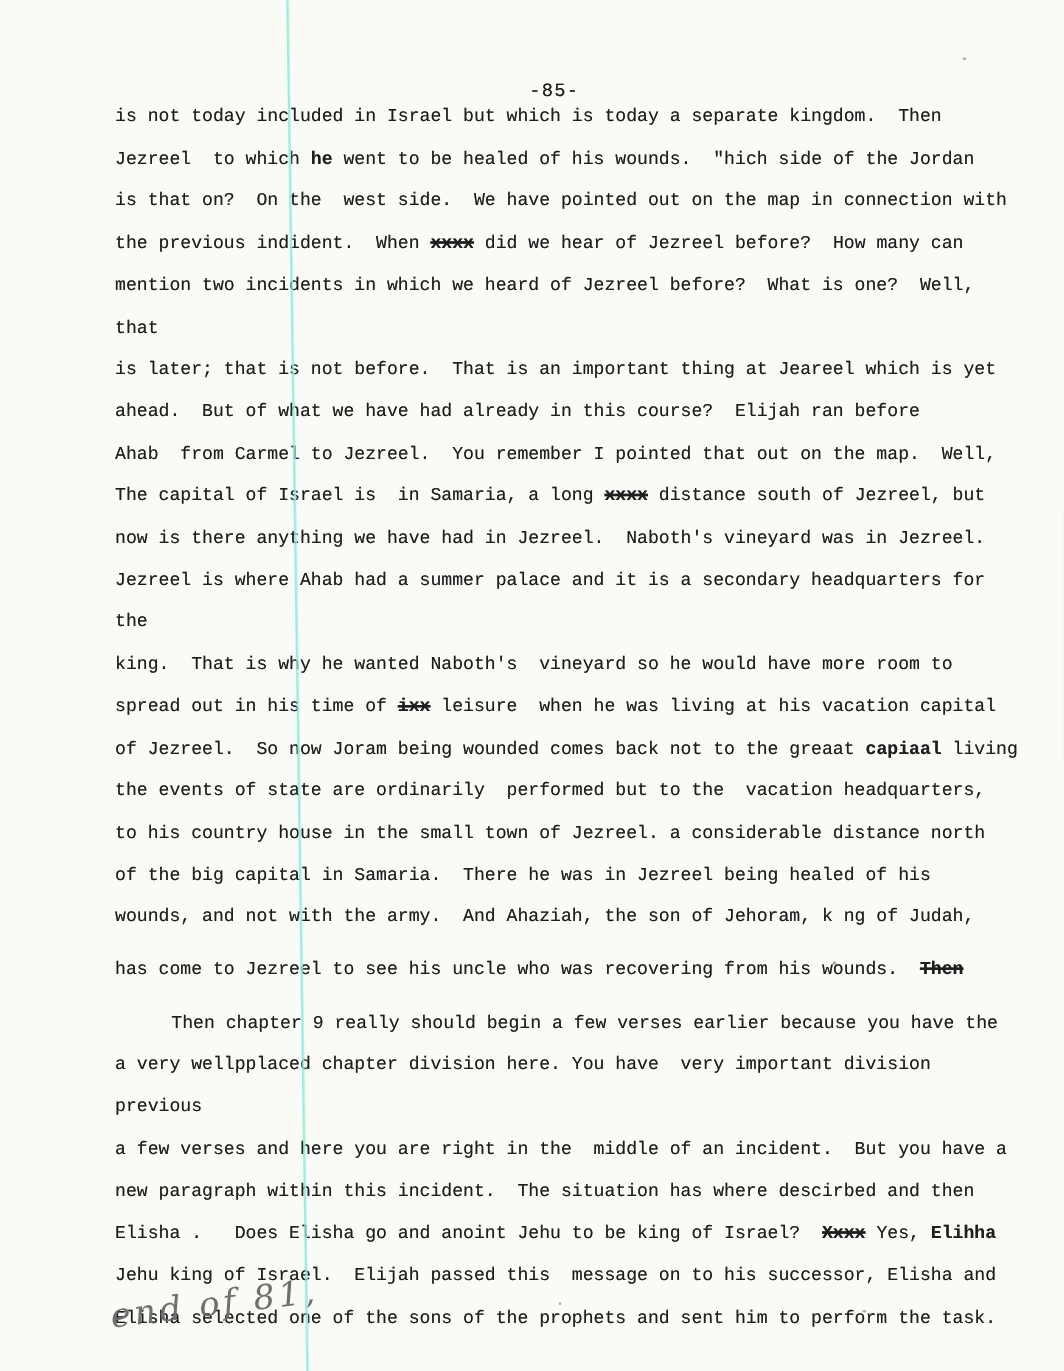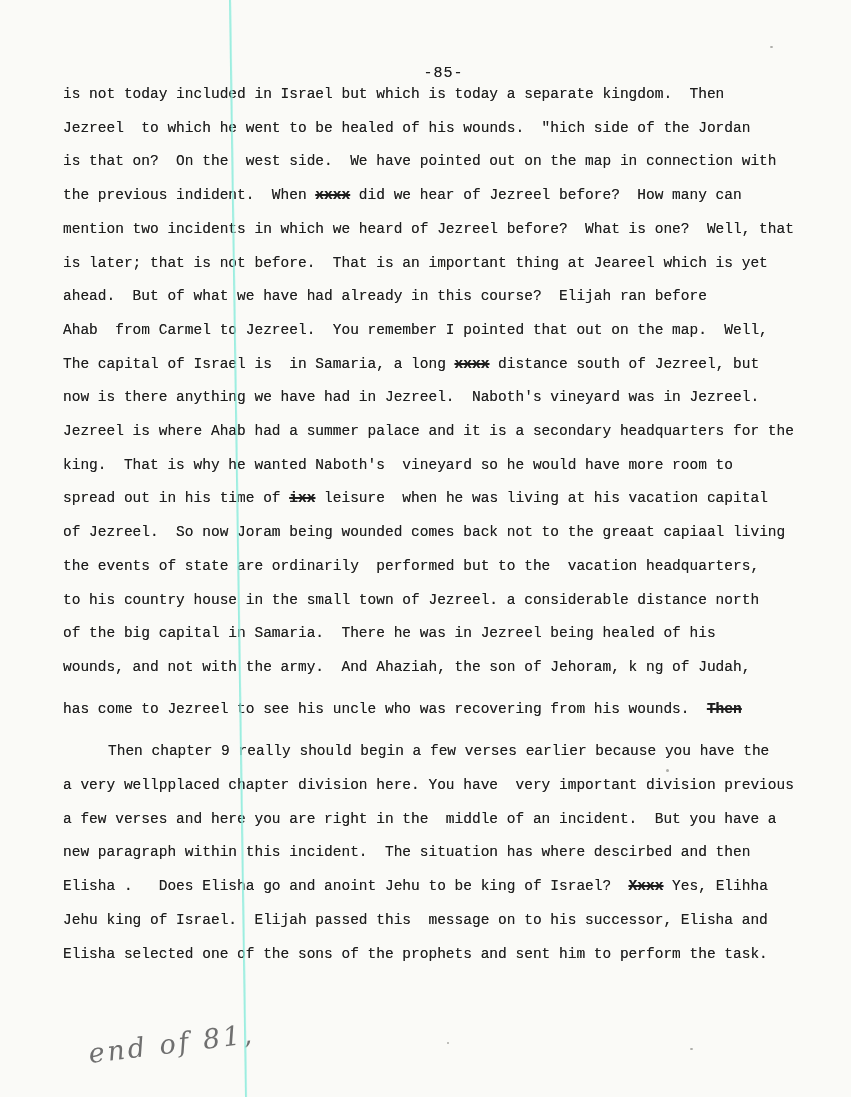--- a/index.html
+++ b/index.html
@@ -44,6 +44,7 @@
   .line{
     white-space:pre-wrap;
     text-shadow:0 0 0.45px rgba(10,10,10,.55);
+    margin-left:29px;
   }
   .line span.strike{
     font-weight:bold;

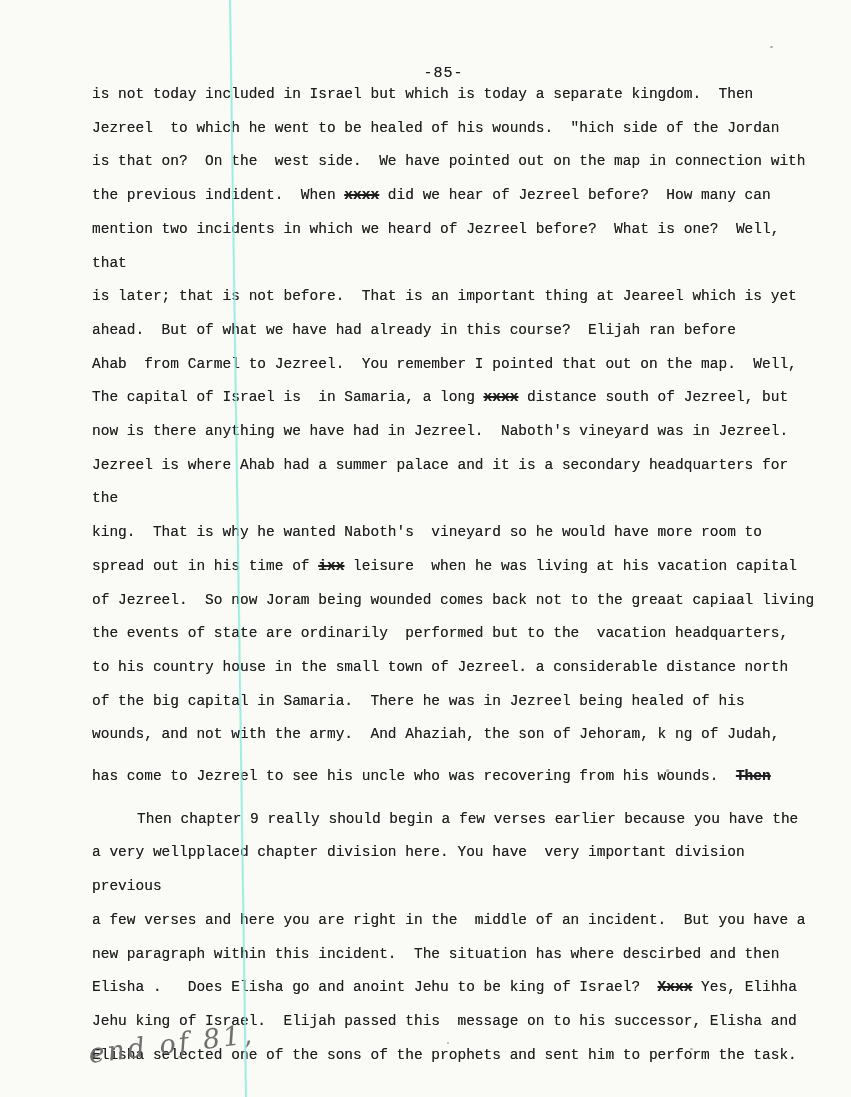--- a/index.html
+++ b/index.html
@@ -52,7 +52,7 @@
     text-decoration-thickness:2px;
   }
   .line span.bold{
-    font-weight:normal;
+    font-weight:bold;
   }
   .fold-line-svg{
     position:absolute;

